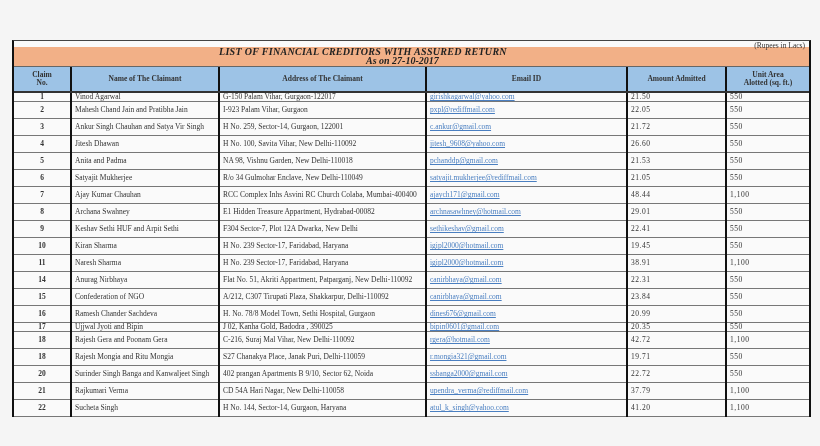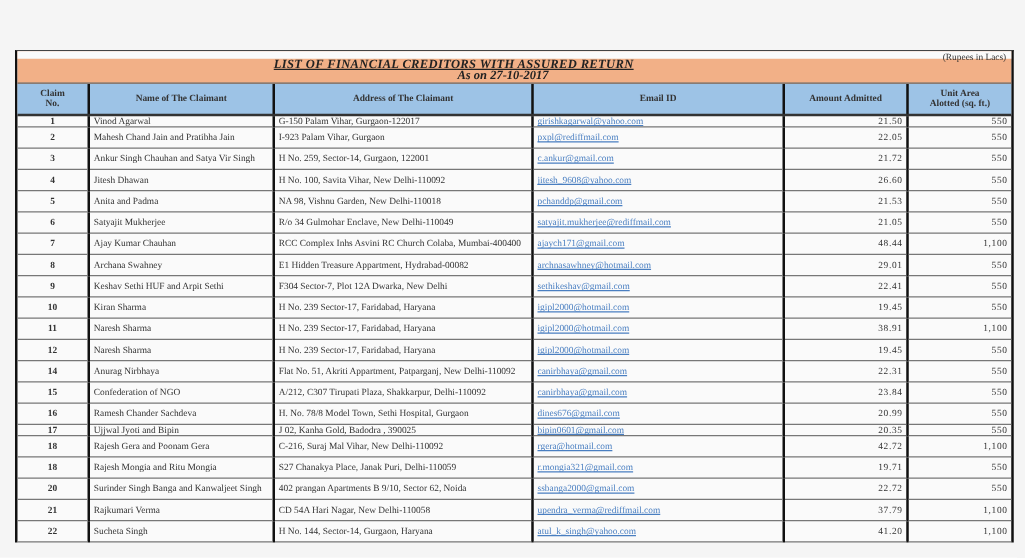--- a/index.html
+++ b/index.html
@@ -17,7 +17,7 @@
   }
   .title-band .white-strip { position:absolute; left:0; right:0; top:0; height:6px; background:#fafafa; }
   .rupees { position: absolute; right: 4px; top: 0px; font-size: 7.5px; font-weight: normal; color: #333; }
-  .title { position: absolute; left: 205px; top: 5px; font-size: 10px; font-weight: bold; font-style: italic; text-decoration: underline; letter-spacing: 0.3px; color: #222; text-align: right; }
+  .title { position: absolute; left: 205px; top: 5px; font-size: 10px; font-weight: bold; font-style: italic; letter-spacing: 0.3px; color: #222; text-align: right; }
   .subtitle { position: absolute; left: 352px; top: 14px; font-size: 10px; font-weight: bold; font-style: italic; color: #222; }
   table { border-collapse: collapse; width: 100%; table-layout: fixed; }
   th {

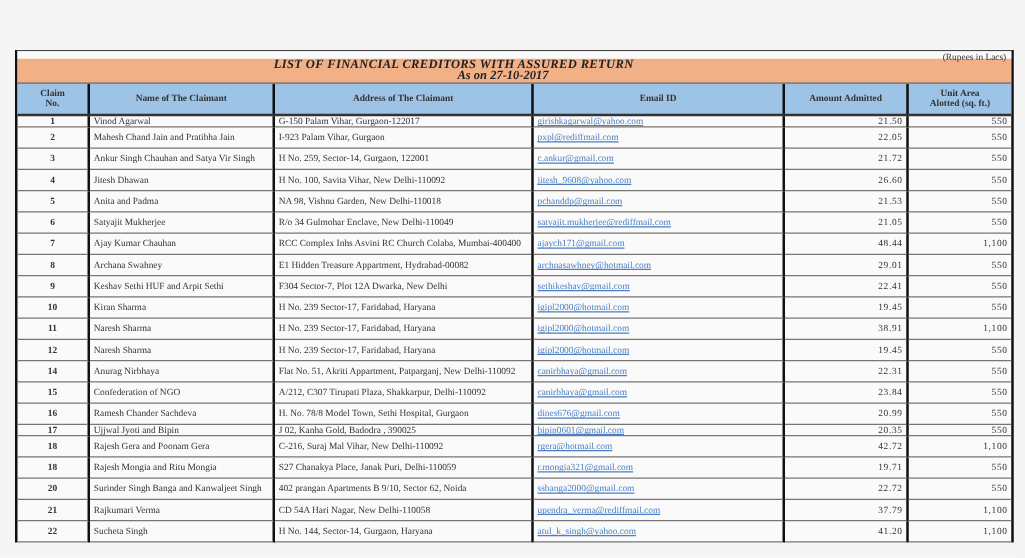--- a/index.html
+++ b/index.html
@@ -26,7 +26,7 @@
   }
   td { font-size: 7.5px; color: #333; padding: 0 3px; border-bottom: 1px solid #777; line-height: 7.5px; overflow: hidden; }
   td.no { text-align: center; font-weight: bold; }
-  td.amt, td.area { text-align: right; letter-spacing: 0.5px; }
+  td.amt, td.area { text-align: left; letter-spacing: 0.5px; }
   td.email { color: #4a7fc1; text-decoration: underline; }
   .sep { border-right: 2px solid #111; }
   tr.h1 td { height: 8px; }

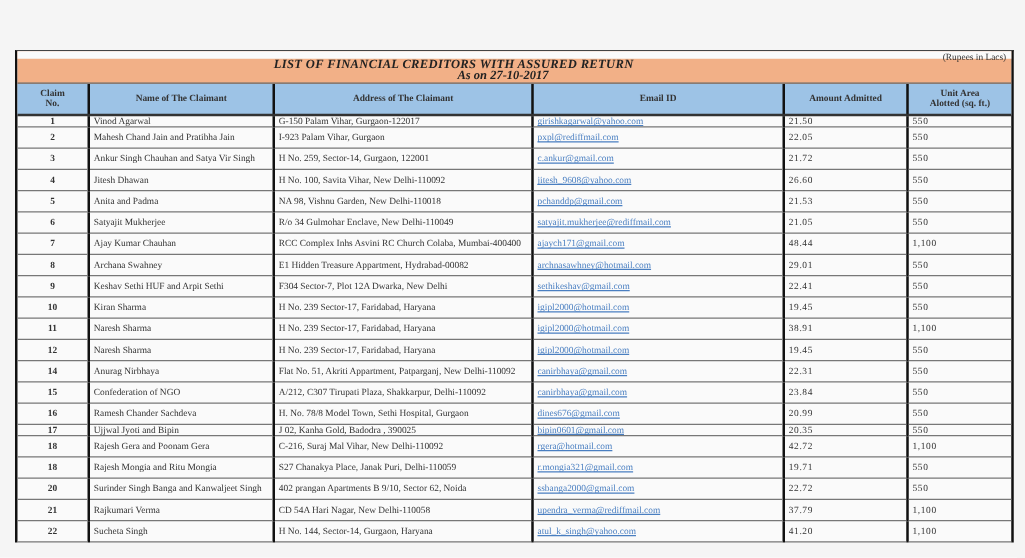--- a/index.html
+++ b/index.html
@@ -151,14 +151,6 @@
           <td class="area">1,100</td>
         </tr>
         <tr class="h2">
-          <td class="no sep">12</td>
-          <td class="name sep">Naresh Sharma</td>
-          <td class="addr sep">H No. 239 Sector-17, Faridabad, Haryana</td>
-          <td class="email sep">igipl2000@hotmail.com</td>
-          <td class="amt sep">19.45</td>
-          <td class="area">550</td>
-        </tr>
-        <tr class="h2">
           <td class="no sep">14</td>
           <td class="name sep">Anurag Nirbhaya</td>
           <td class="addr sep">Flat No. 51, Akriti Appartment, Patparganj, New Delhi-110092</td>

